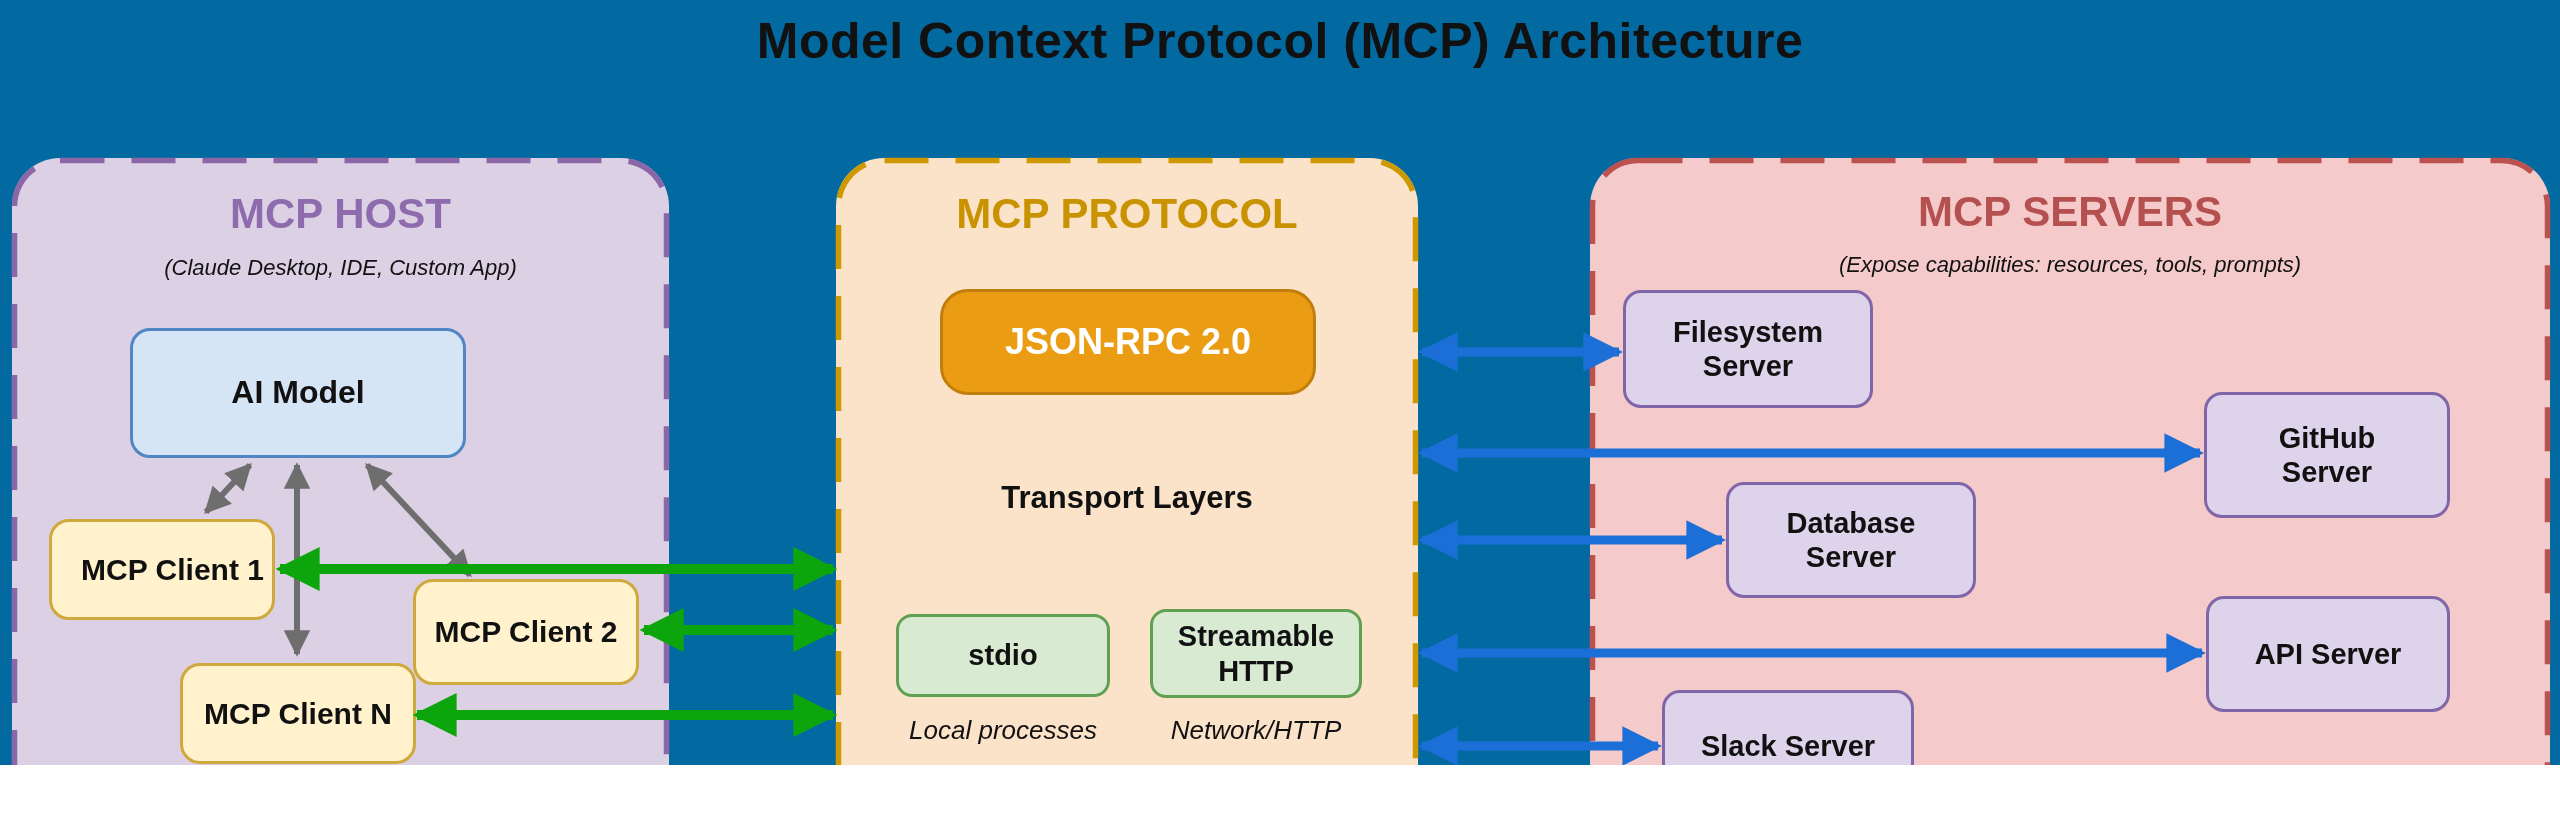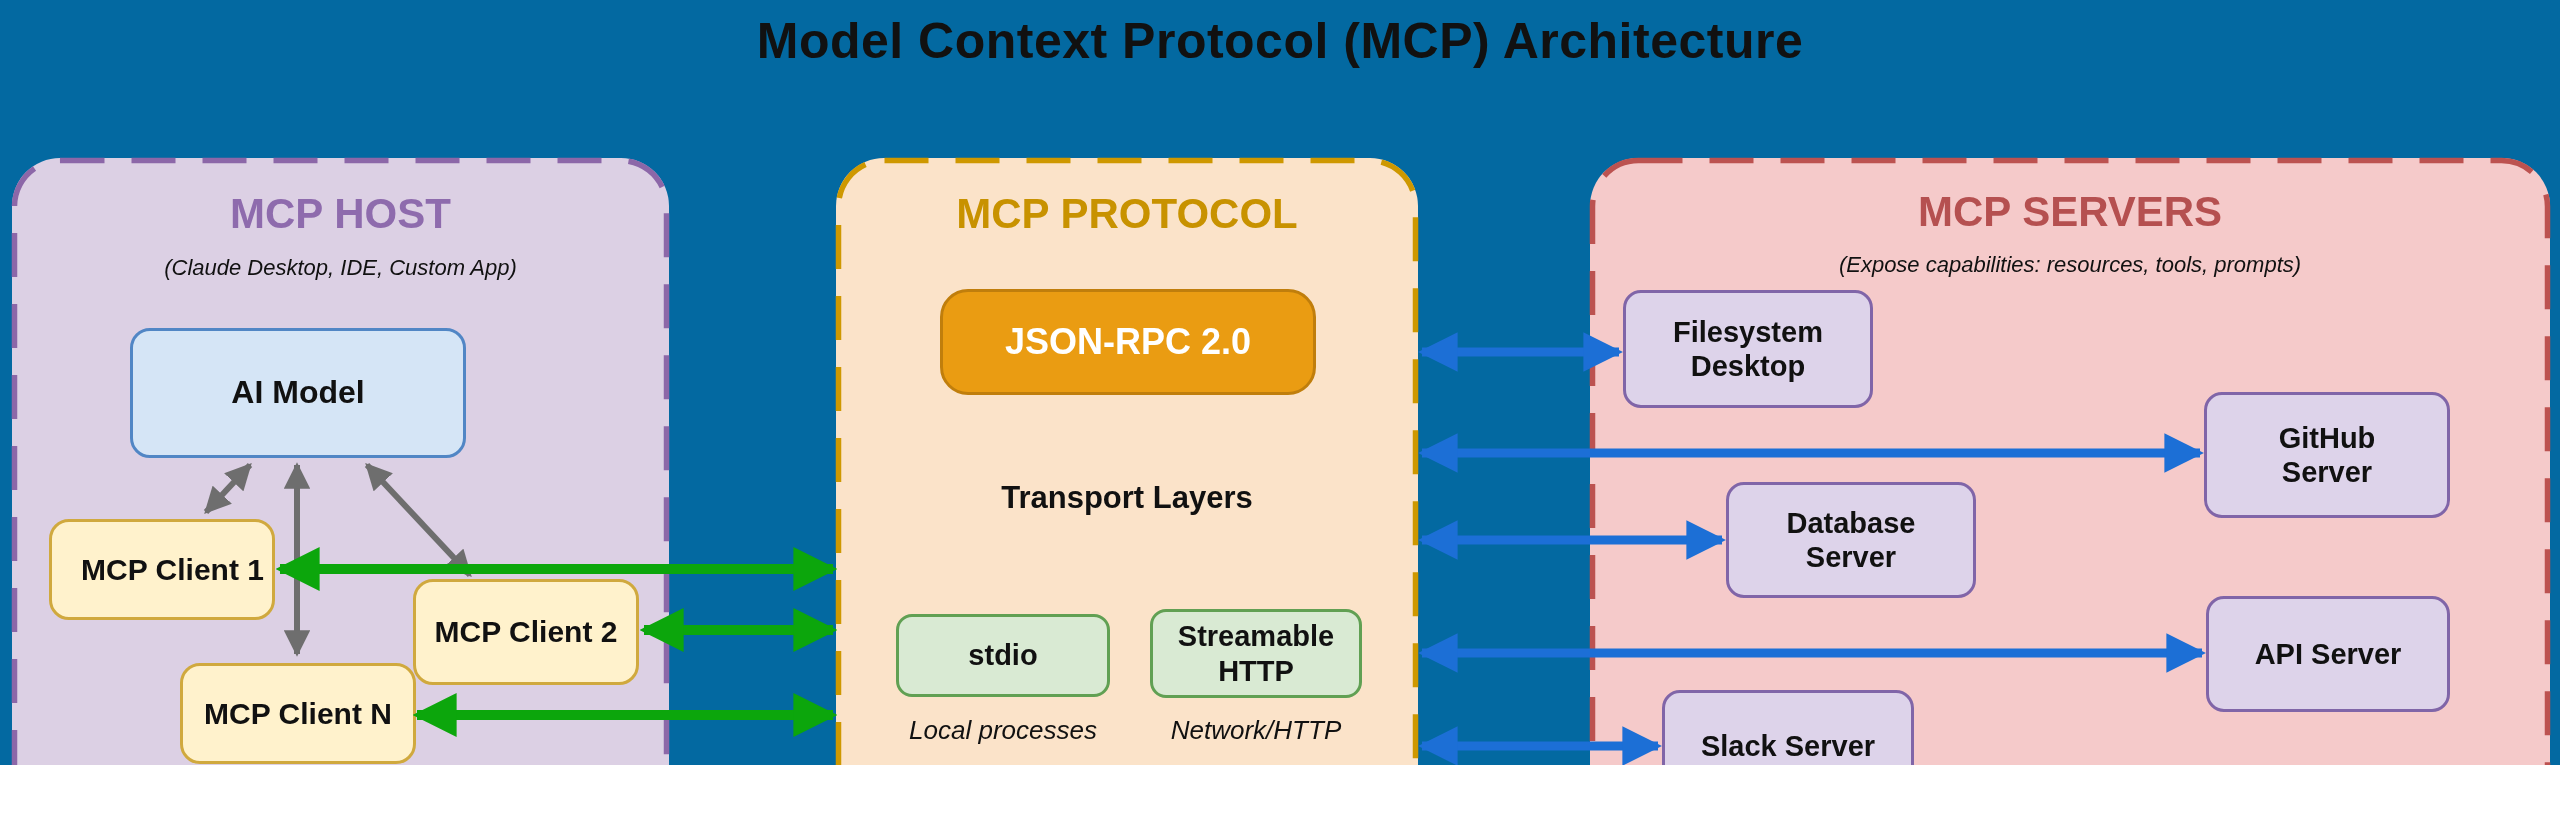--- a/index.html
+++ b/index.html
@@ -184,7 +184,7 @@
     <div class="container-title servers-title">MCP SERVERS</div>
     <div class="container-subtitle servers-subtitle">(Expose capabilities: resources, tools, prompts)</div>
     <div class="node server-box server-filesystem">
-      <span>Filesystem Desktop</span>
+      <span>Filesystem Server</span>
     </div>
     <div class="node server-box server-github">
       <span>GitHub Server</span>

